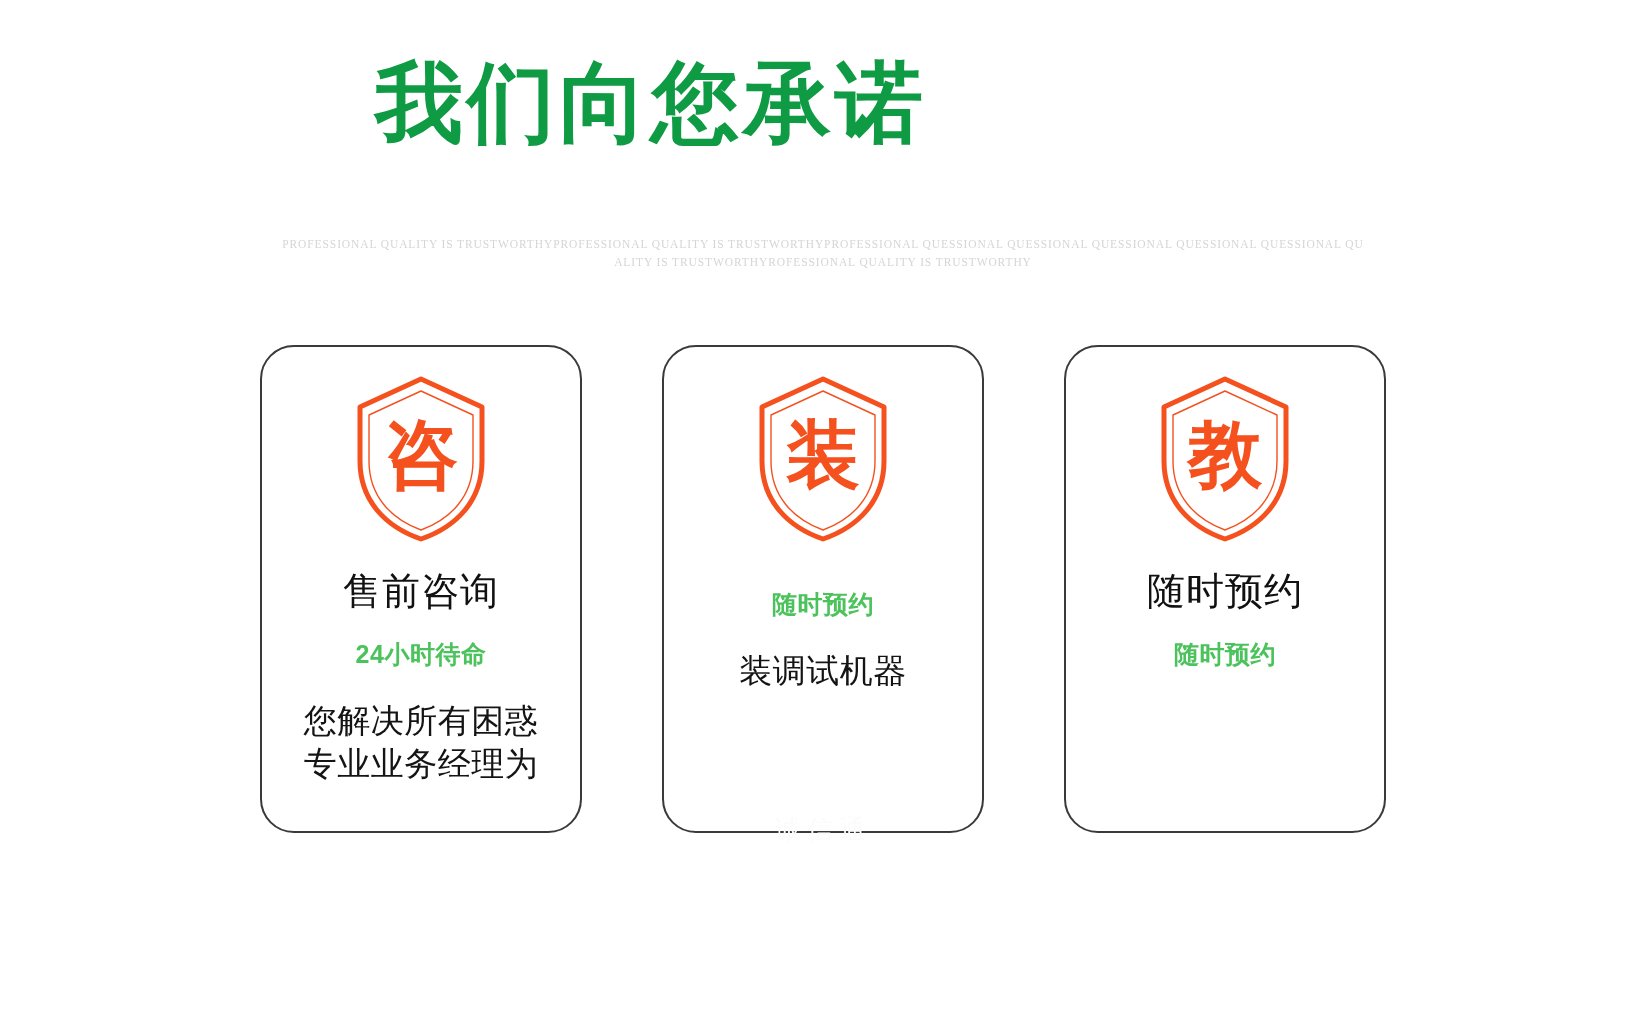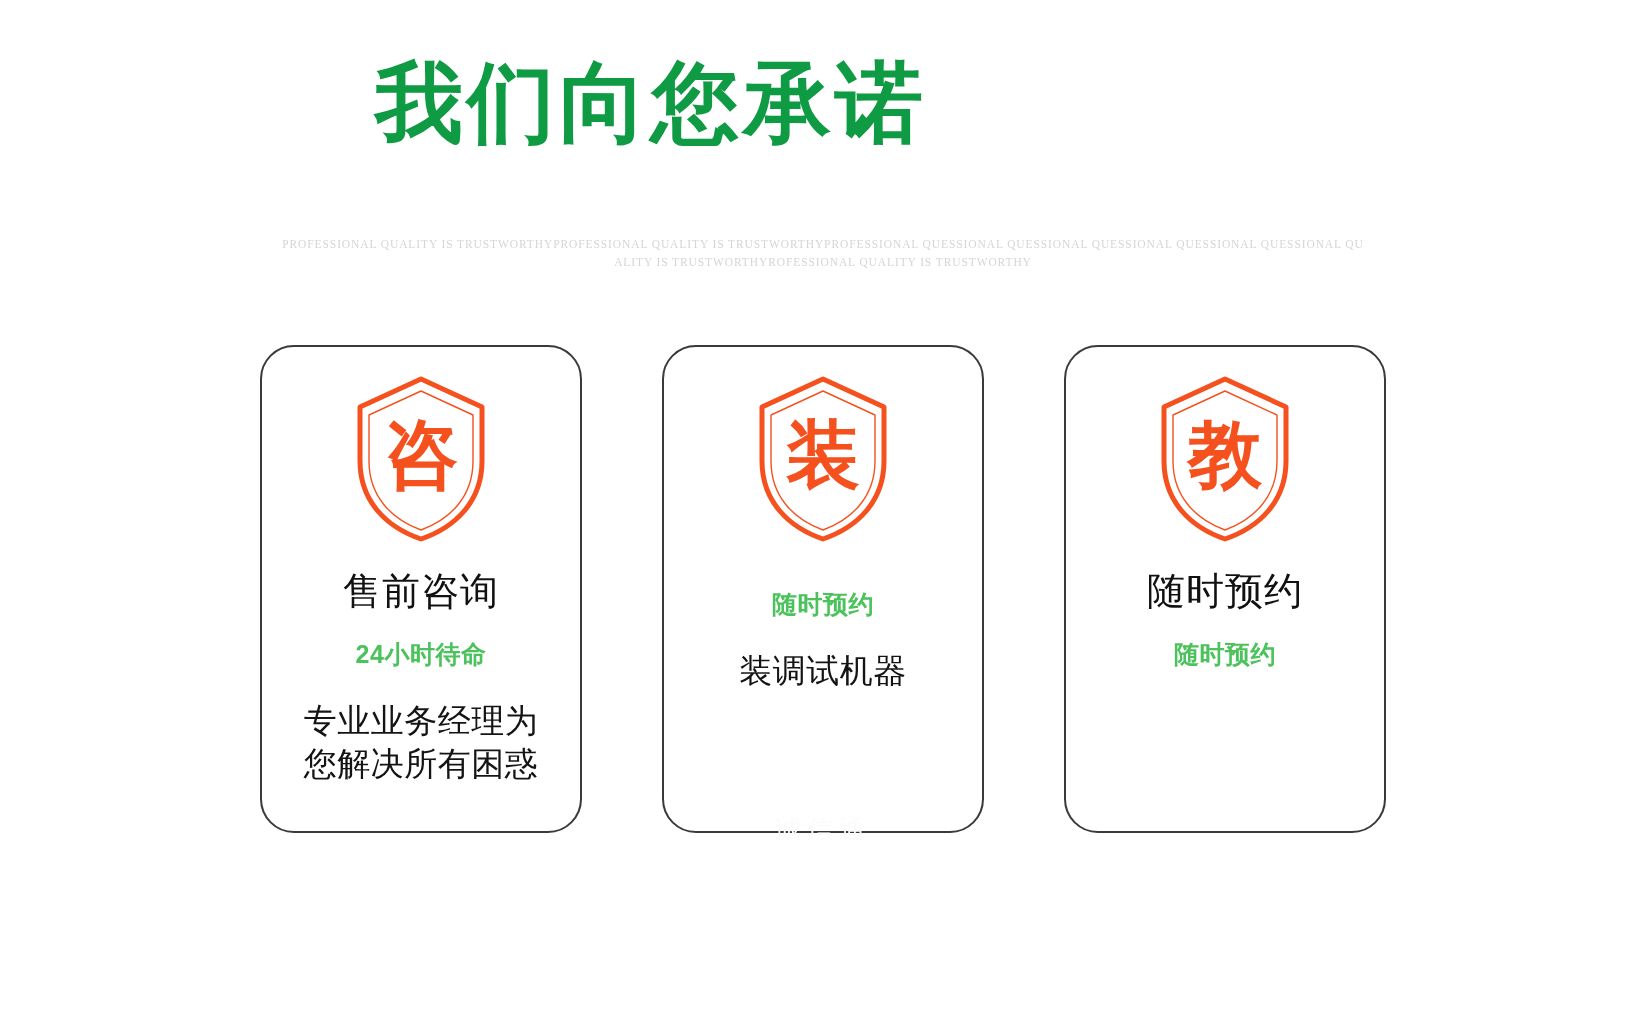--- a/index.html
+++ b/index.html
@@ -183,8 +183,8 @@
       <div class="card-title">售前咨询</div>
       <div class="card-tag">24小时待命</div>
       <div class="card-desc">
+        <span>您解决所有困惑</span>
         <span>专业业务经理为</span>
-        <span>您解决所有困惑</span>
       </div>
     </div>
 

